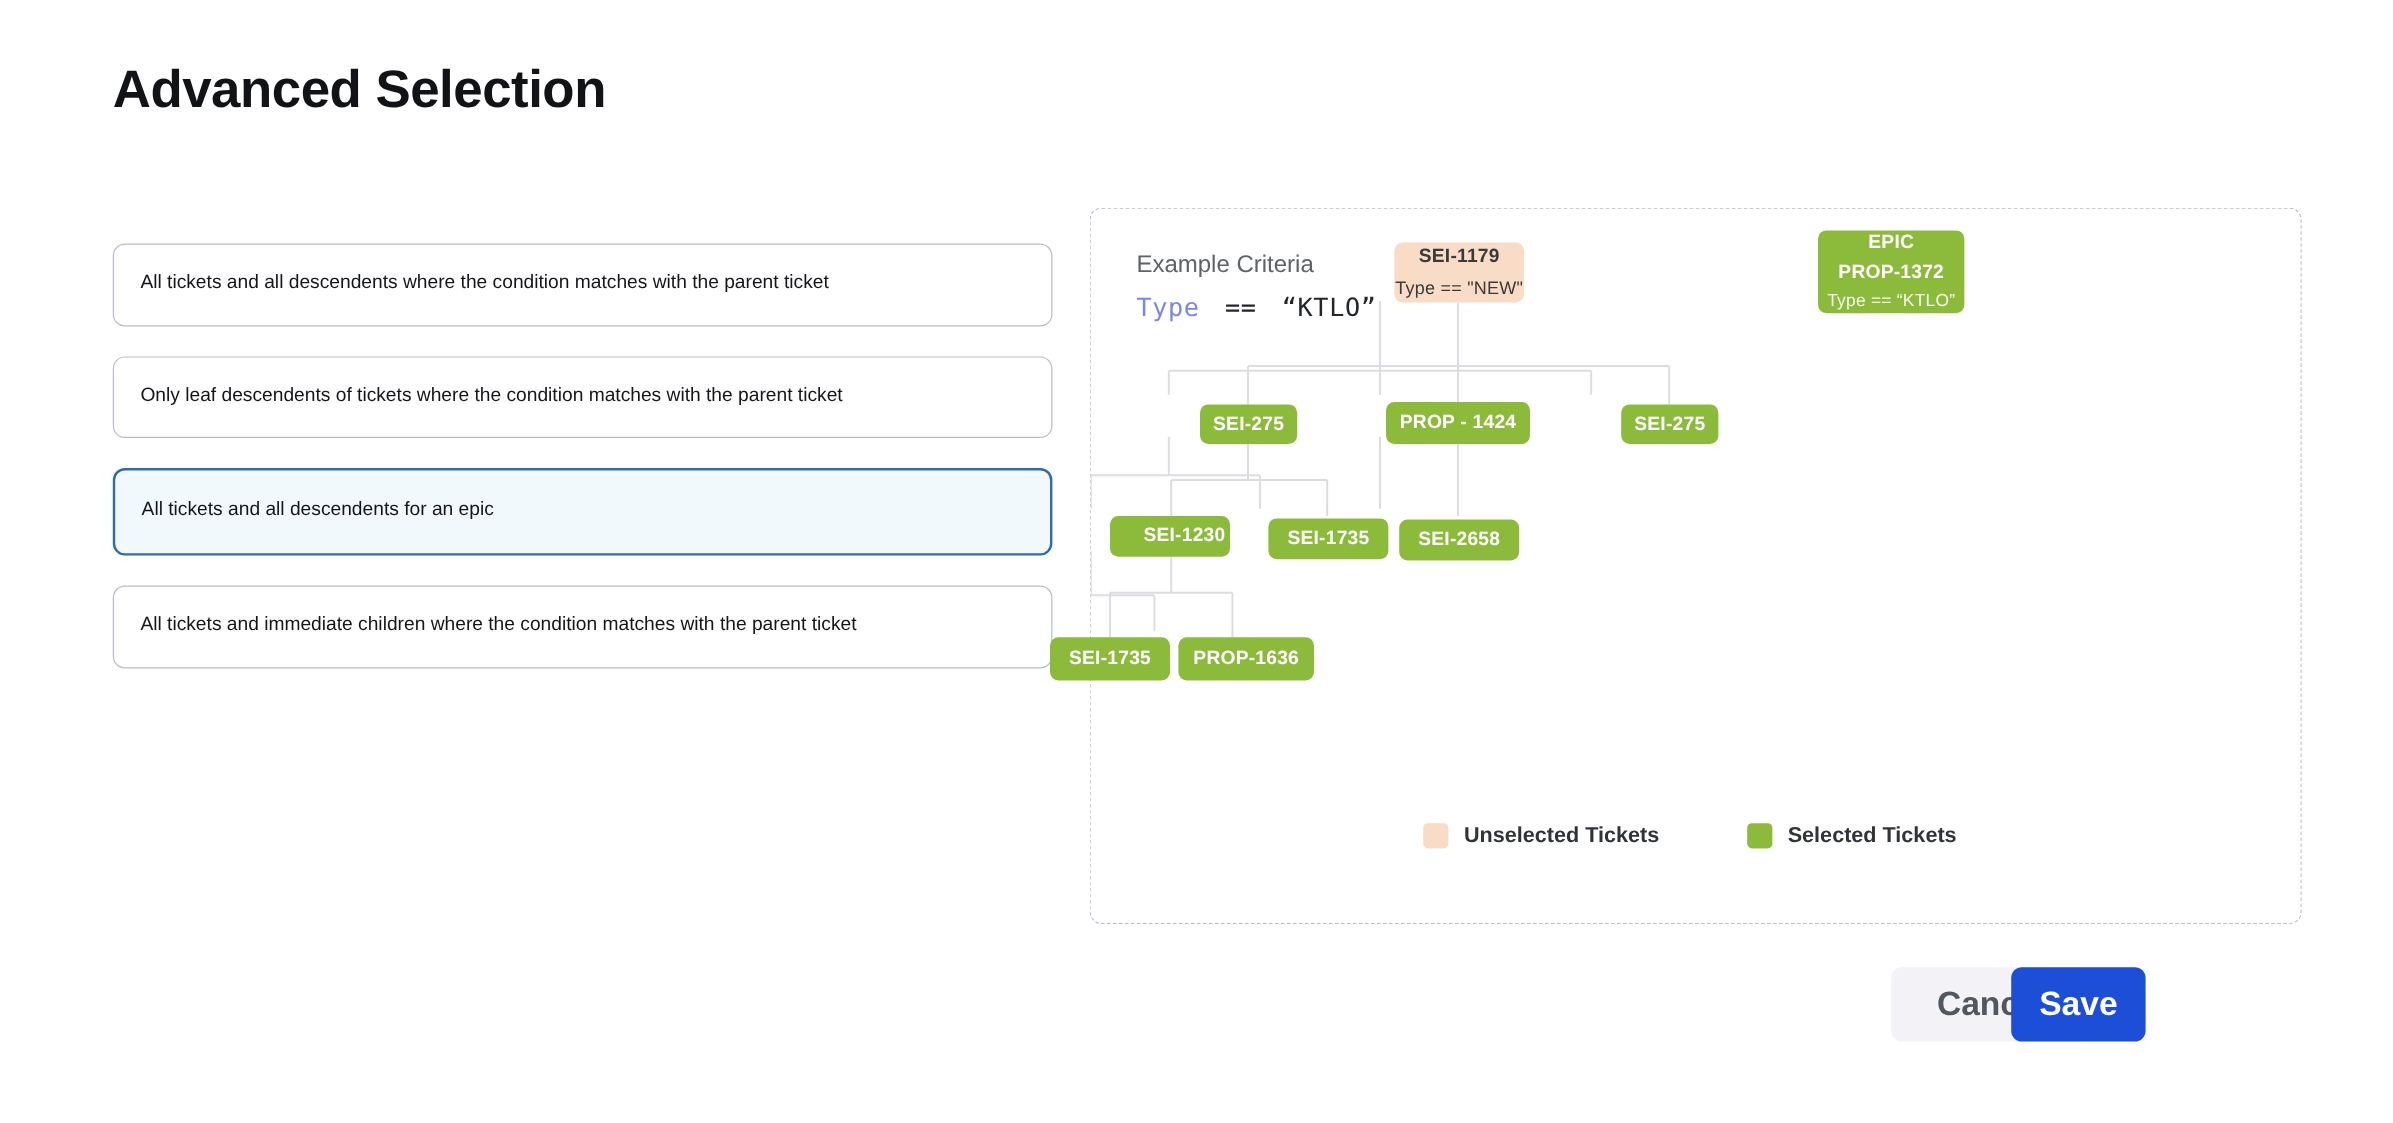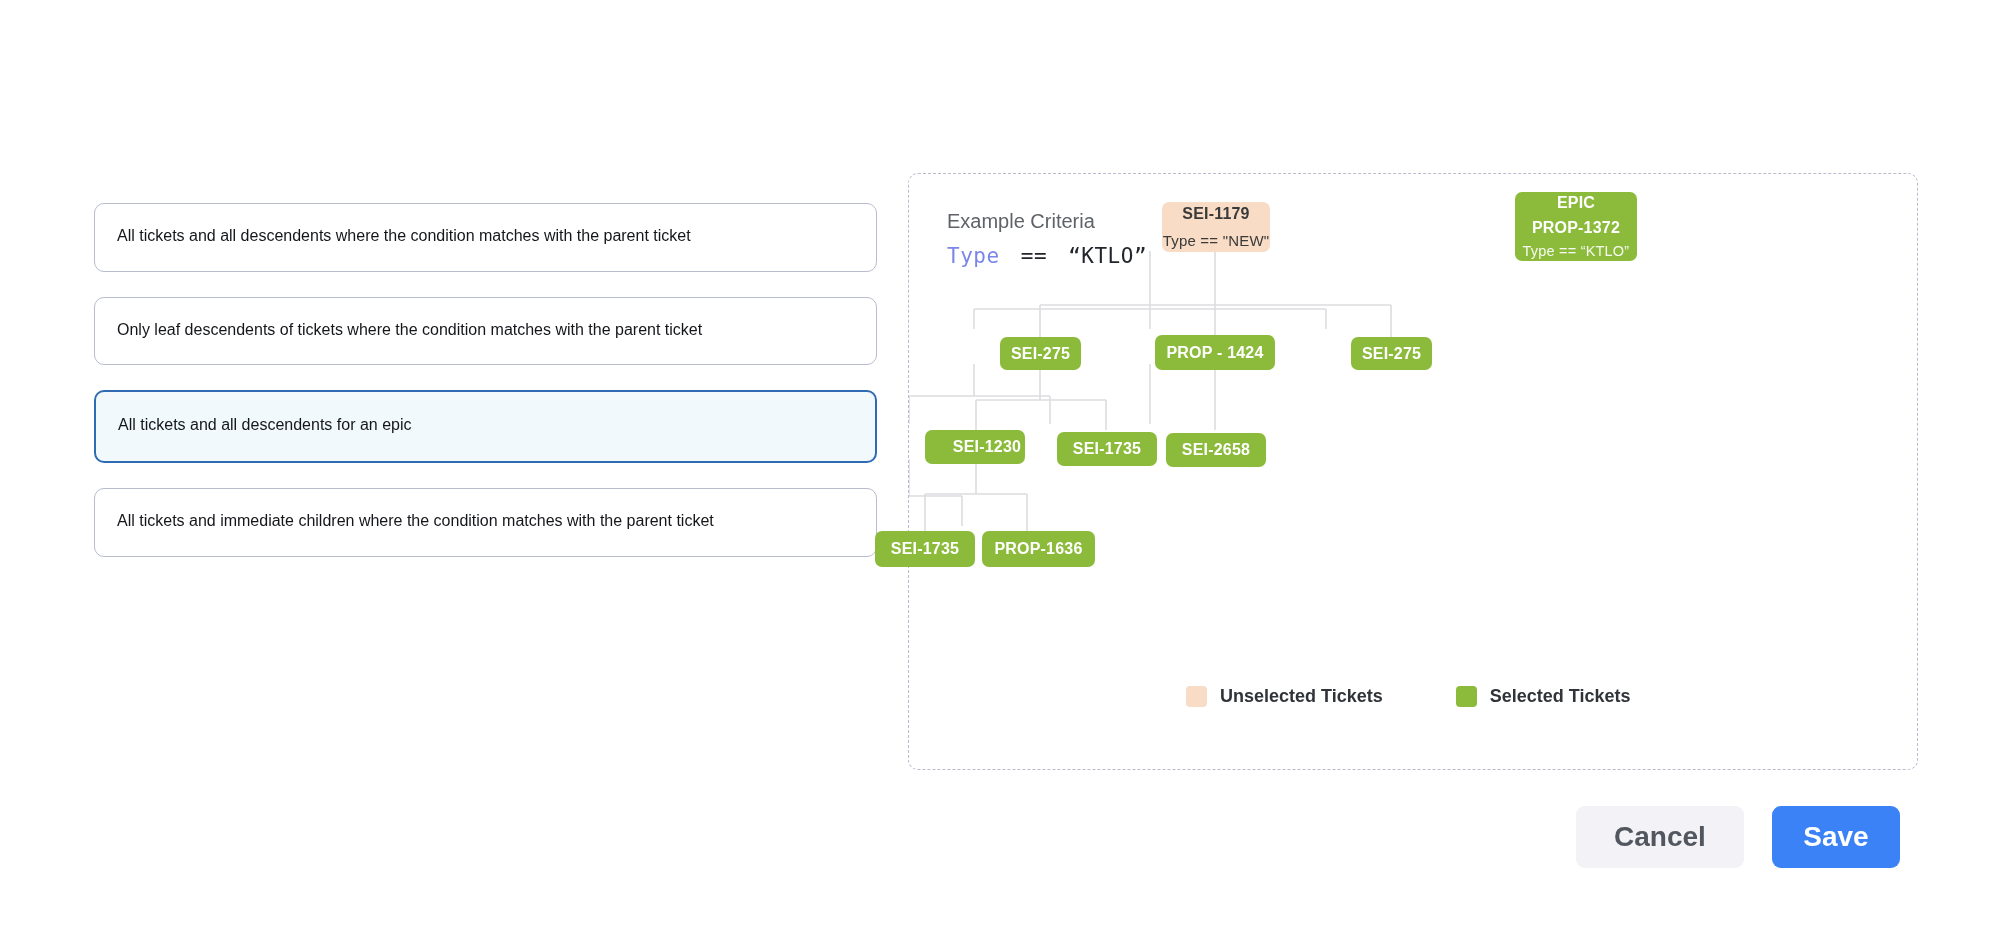--- a/index.html
+++ b/index.html
@@ -107,6 +107,7 @@
 
 <div class="page">
 
+  <div class="page-title">Advanced Selection</div>
 
   <div class="options">
 

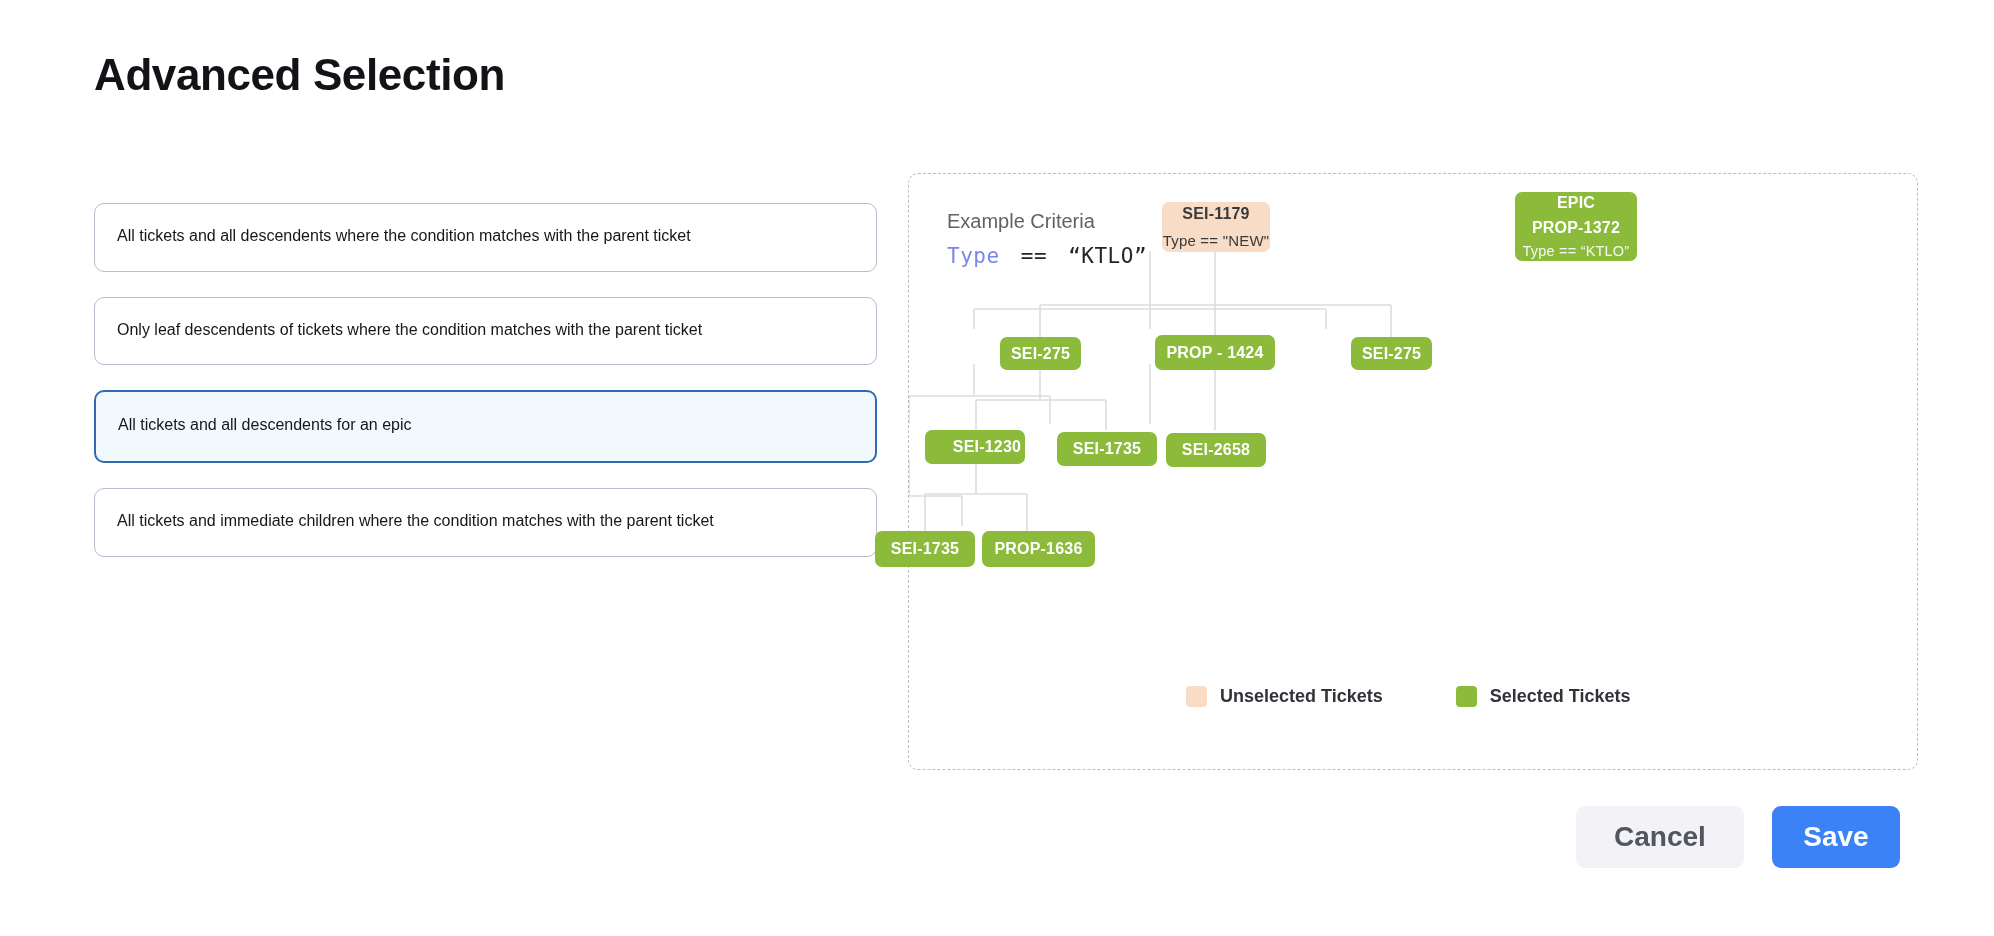--- a/index.html
+++ b/index.html
@@ -98,8 +98,8 @@
     background: #f2f2f7; color: #52565f;
   }
   .btn-save {
-    left: 1772px; top: 0; width: 128px; height: 62px;
-    background: #3b82f6; color: #ffffff;
+    left: 1676px; top: 0; width: 112px; height: 62px;
+    background: #1d4ed8; color: #ffffff;
   }
 </style>
 </head>

